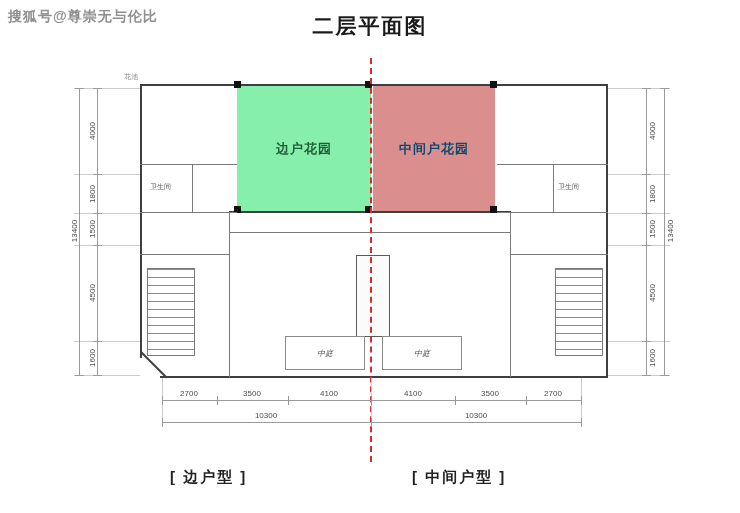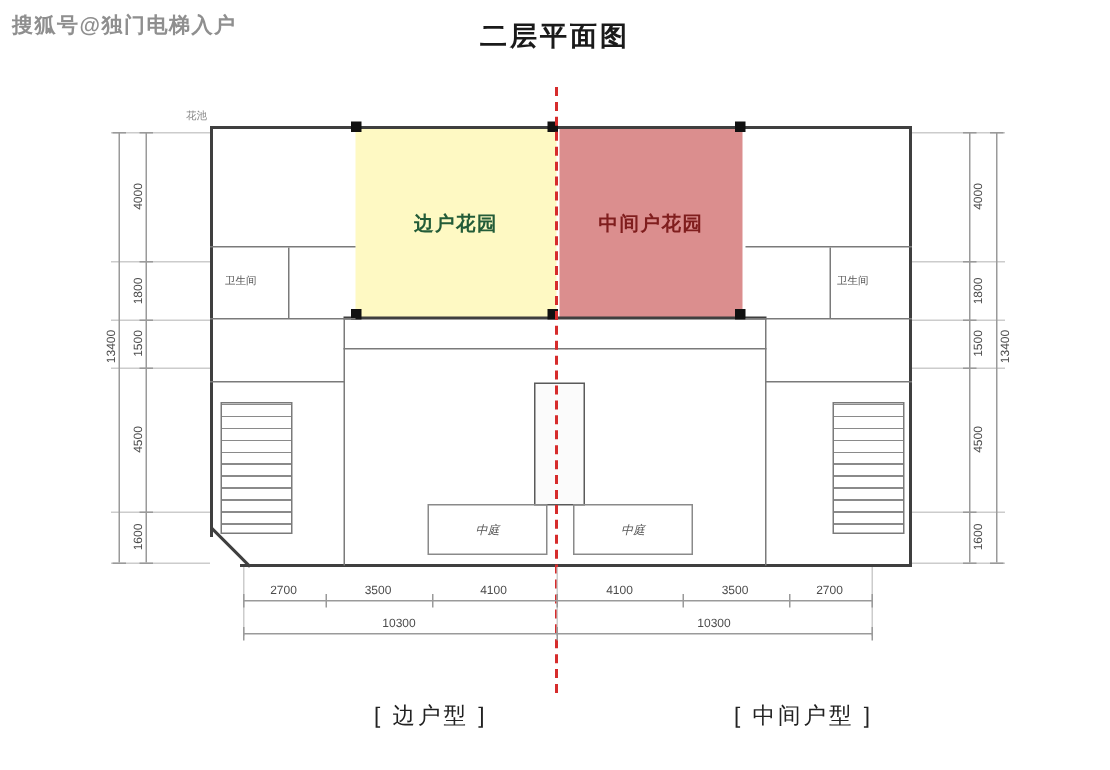--- a/index.html
+++ b/index.html
@@ -36,7 +36,7 @@
 
 <div id="page">
 
-  <div class="watermark">搜狐号@独门电梯入户</div>
+  <div class="watermark">搜狐号@尊崇无与伦比</div>
   <div class="title">二层平面图</div>
 
   <div class="plan">

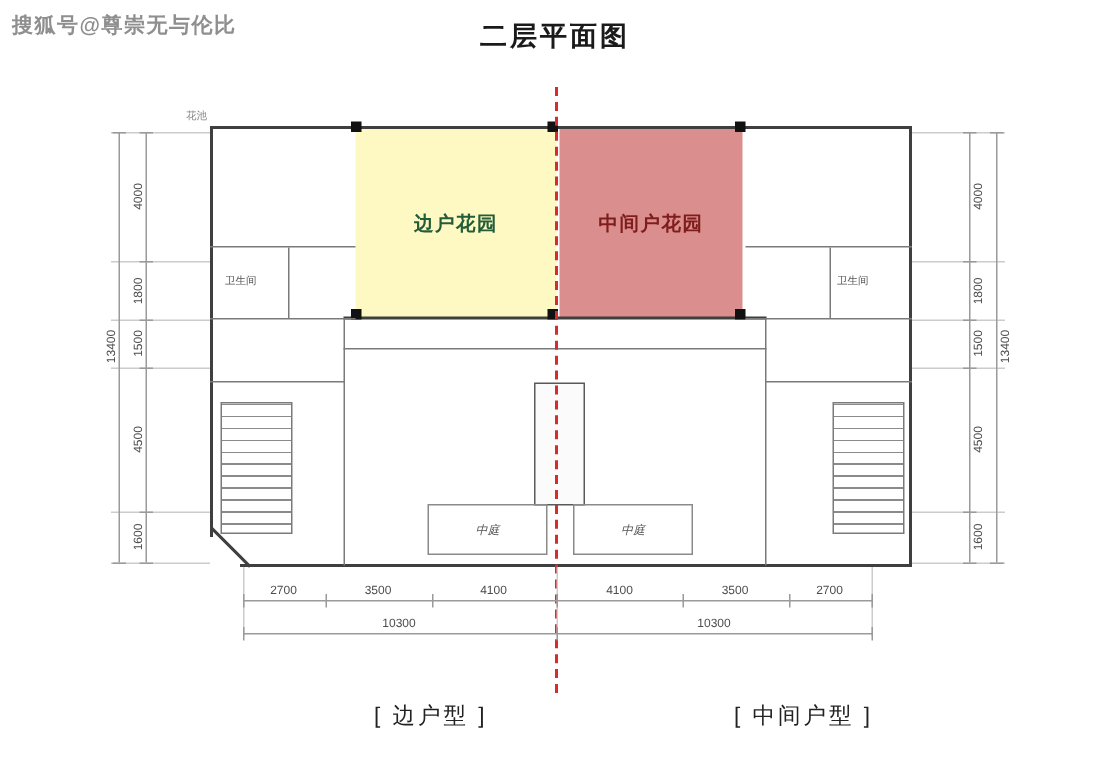--- a/index.html
+++ b/index.html
@@ -6,7 +6,7 @@
   #page{position:relative;width:740px;height:513px;background:#ffffff;overflow:hidden;
         font-family:"Liberation Sans","DejaVu Sans",sans-serif;}
   .watermark{position:absolute;left:8px;top:8px;font-size:14px;font-weight:bold;color:#8f8f8f;letter-spacing:1px;}
-  .title{position:absolute;left:0;right:0;top:12px;text-align:center;font-size:18px;font-weight:bold;color:#1a1a1a;letter-spacing:2px;}
+  .title{position:absolute;left:0;right:0;top:12px;text-align:center;font-size:21px;font-weight:bold;color:#1a1a1a;letter-spacing:2px;}
   .subtitle{position:absolute;left:0;right:0;top:42px;text-align:center;font-size:12px;color:#2b2b2b;letter-spacing:1px;}
   .plan{position:absolute;left:0;top:0;width:740px;height:513px;}
   .w{position:absolute;background:#3f3f3f;}

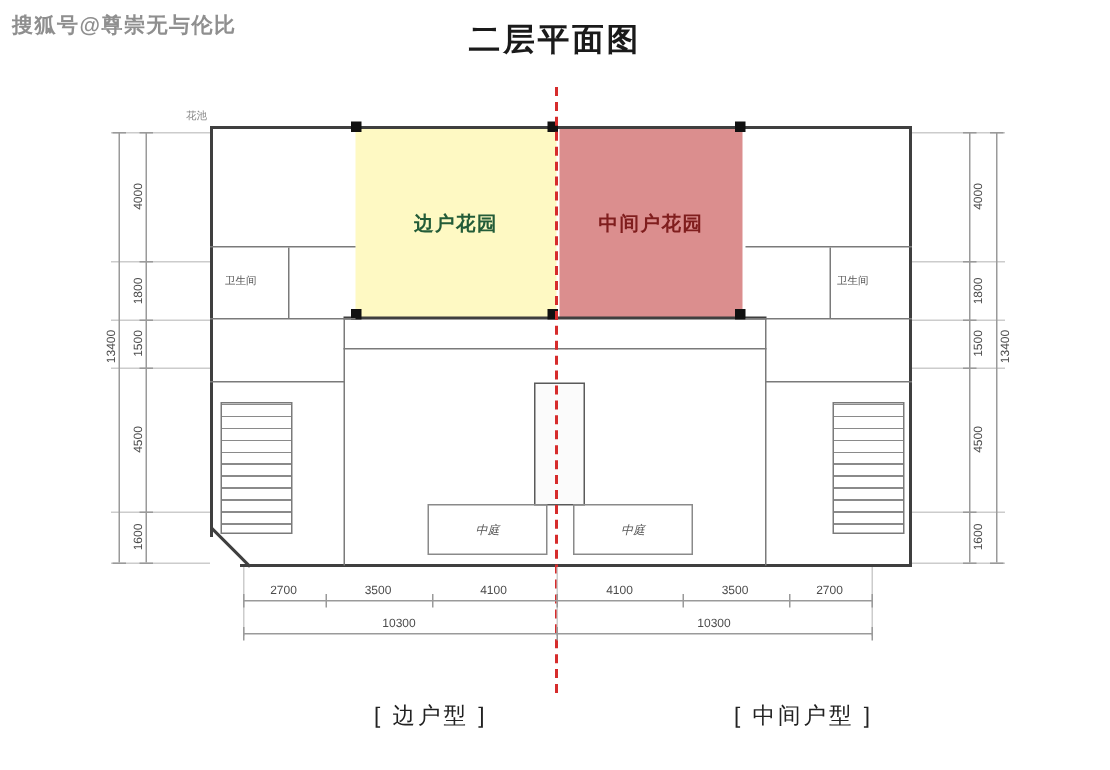--- a/index.html
+++ b/index.html
@@ -47,7 +47,7 @@
     <div class="w" style="left:160px;top:376px;width:448px;height:2px"></div>
     <div class="w" style="left:606px;top:84px;width:2px;height:294px"></div>
 
-    <div class="garden g-green" style="left: 237px; top: 86px; width: 134px; height: 126px; background-color: #fef9c3;">
+    <div class="garden g-green" style="left: 237px; top: 86px; width: 134px; height: 126px; background-color: #86efac;">
       <span class="glabel">边户花园</span>
     </div>
     <div class="garden g-red" style="left: 373px; top: 86px; width: 122px; height: 126px; background-color: rgb(219, 142, 142);">

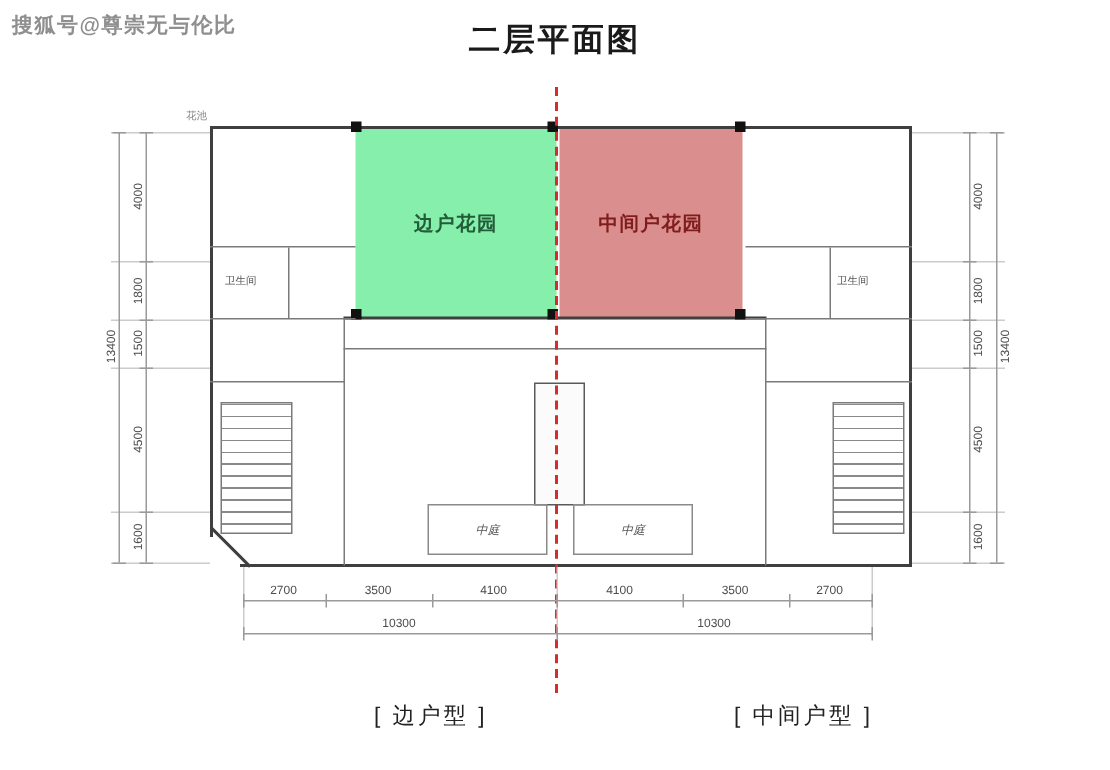--- a/index.html
+++ b/index.html
@@ -15,7 +15,7 @@
   .garden{position:absolute;display:flex;align-items:center;justify-content:center;}
   .garden .glabel{font-size:13px;font-weight:bold;letter-spacing:1px;}
   .g-green .glabel{color:#235c38;}
-  .g-red .glabel{color:#7f1d1d;}
+  .g-red .glabel{color:#0c4a6e;}
   .divider{position:absolute;width:0;border-left:2px dashed #d62c2c;}
   .stairs{position:absolute;border:1px solid #7a7a7a;
           background:repeating-linear-gradient(180deg,#8a8a8a 0px,#8a8a8a 1px,transparent 1px,transparent 8px);}

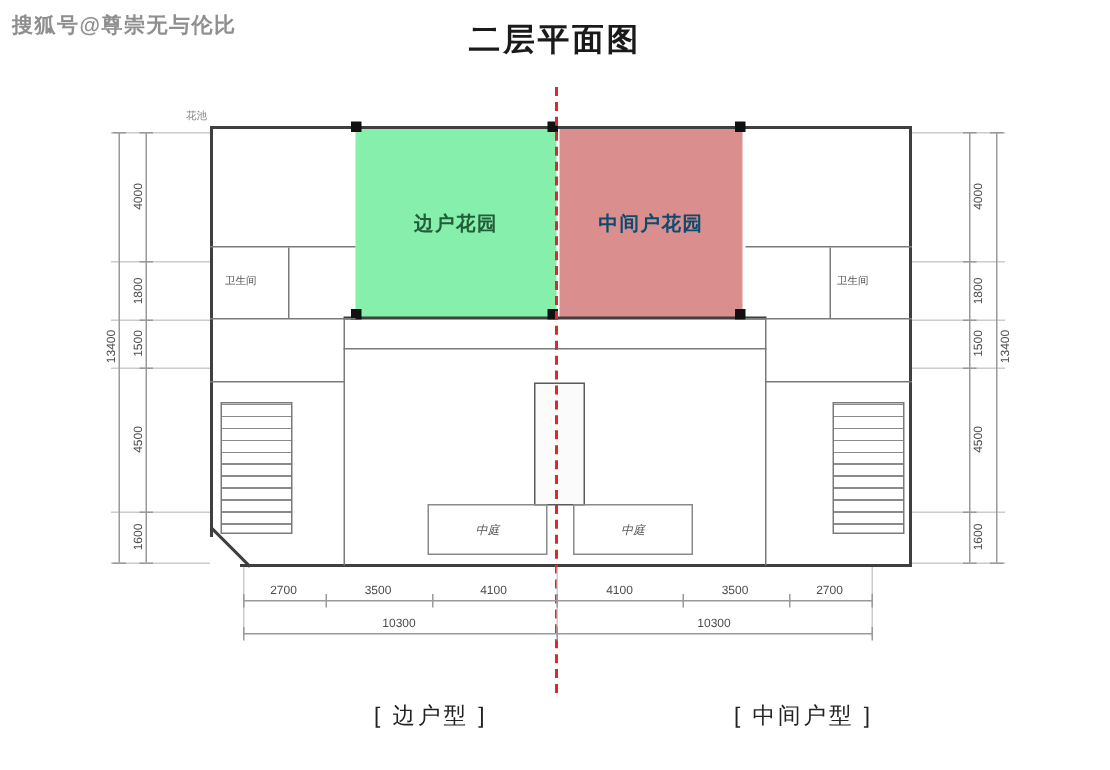--- a/index.html
+++ b/index.html
@@ -29,7 +29,7 @@
   .tick-v{position:absolute;width:1px;height:9px;background:#9a9a9a;}
   .dim-v{position:absolute;transform:translate(-50%,-50%) rotate(-90deg);font-size:8px;color:#4c4c4c;white-space:nowrap;}
   .dim-h{position:absolute;transform:translate(-50%,0);font-size:8px;color:#4c4c4c;white-space:nowrap;}
-  .type-label{position:absolute;text-align:right;font-size:15px;font-weight:normal;color:#222;letter-spacing:2px;}
+  .type-label{position:absolute;text-align:left;font-size:15px;font-weight:bold;color:#222;letter-spacing:2px;}
 </style>
 </head>
 <body>

